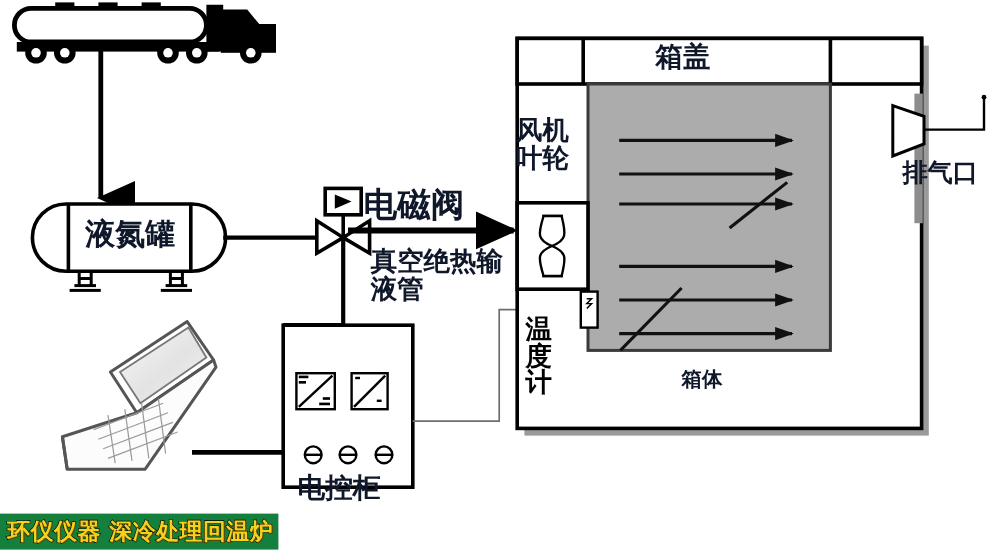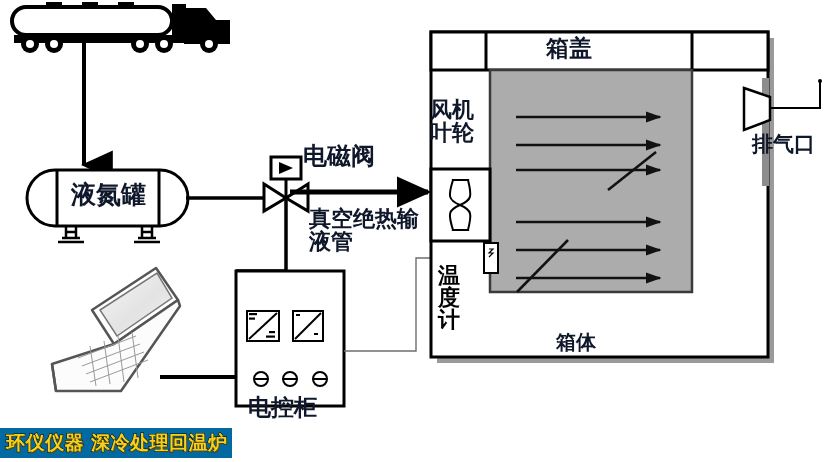--- a/index.html
+++ b/index.html
@@ -255,7 +255,7 @@
 
   <div class="lbl" style="left:71px; top:182px; font-size:25px;">液氮罐</div>
 
-  <div class="lbl" style="left:303px; top:144px; font-size:24px;">电磁阀</div>
+  <div class="lbl" style="left:303px; top:156px; font-size:28px;">电磁阀</div>
 
   <div class="lbl" style="left:289px; top:207px; font-size:22px;margin-left:20px;">真空绝热输<br>液管</div>
 

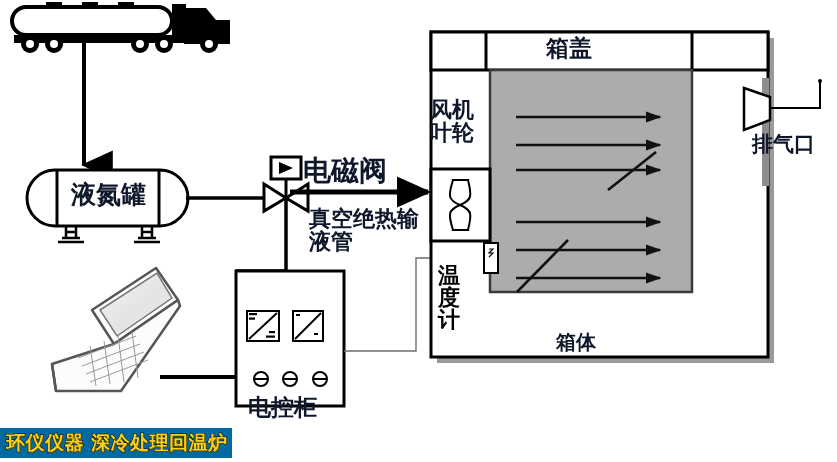--- a/index.html
+++ b/index.html
@@ -265,7 +265,7 @@
 
   <div class="lbl" style="left:546px; top:36px; font-size:23px;">箱盖</div>
 
-  <div class="lbl" style="left:556px; top:309px; font-size:20px;margin-top:23px;">箱体</div>
+  <div class="lbl" style="left:568px; top:309px; font-size:17px;">箱体</div>
 
   <div class="lbl" style="left:752px; top:121px; font-size:21px;margin-top:12px;">排气口</div>
 

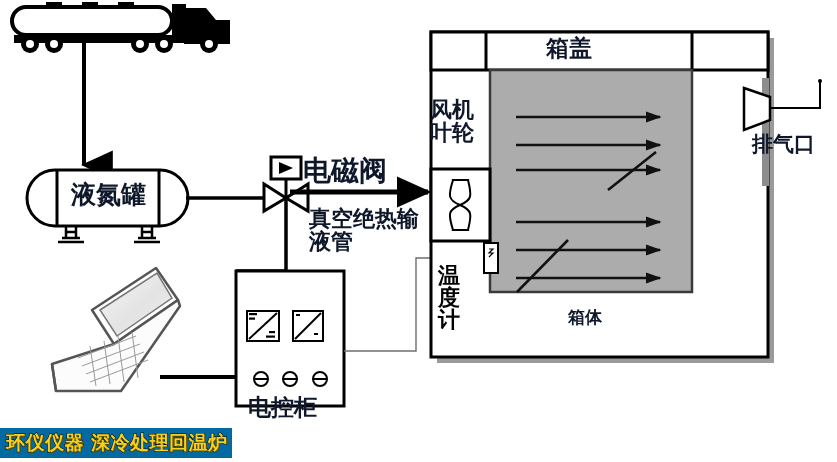--- a/index.html
+++ b/index.html
@@ -45,7 +45,7 @@
     left: 0;
     top: 428px;
     height: 30px;
-    background: #0369a1;
+    background: #15803d;
     display: flex;
     align-items: center;
     padding: 0 4px 0 6px;

